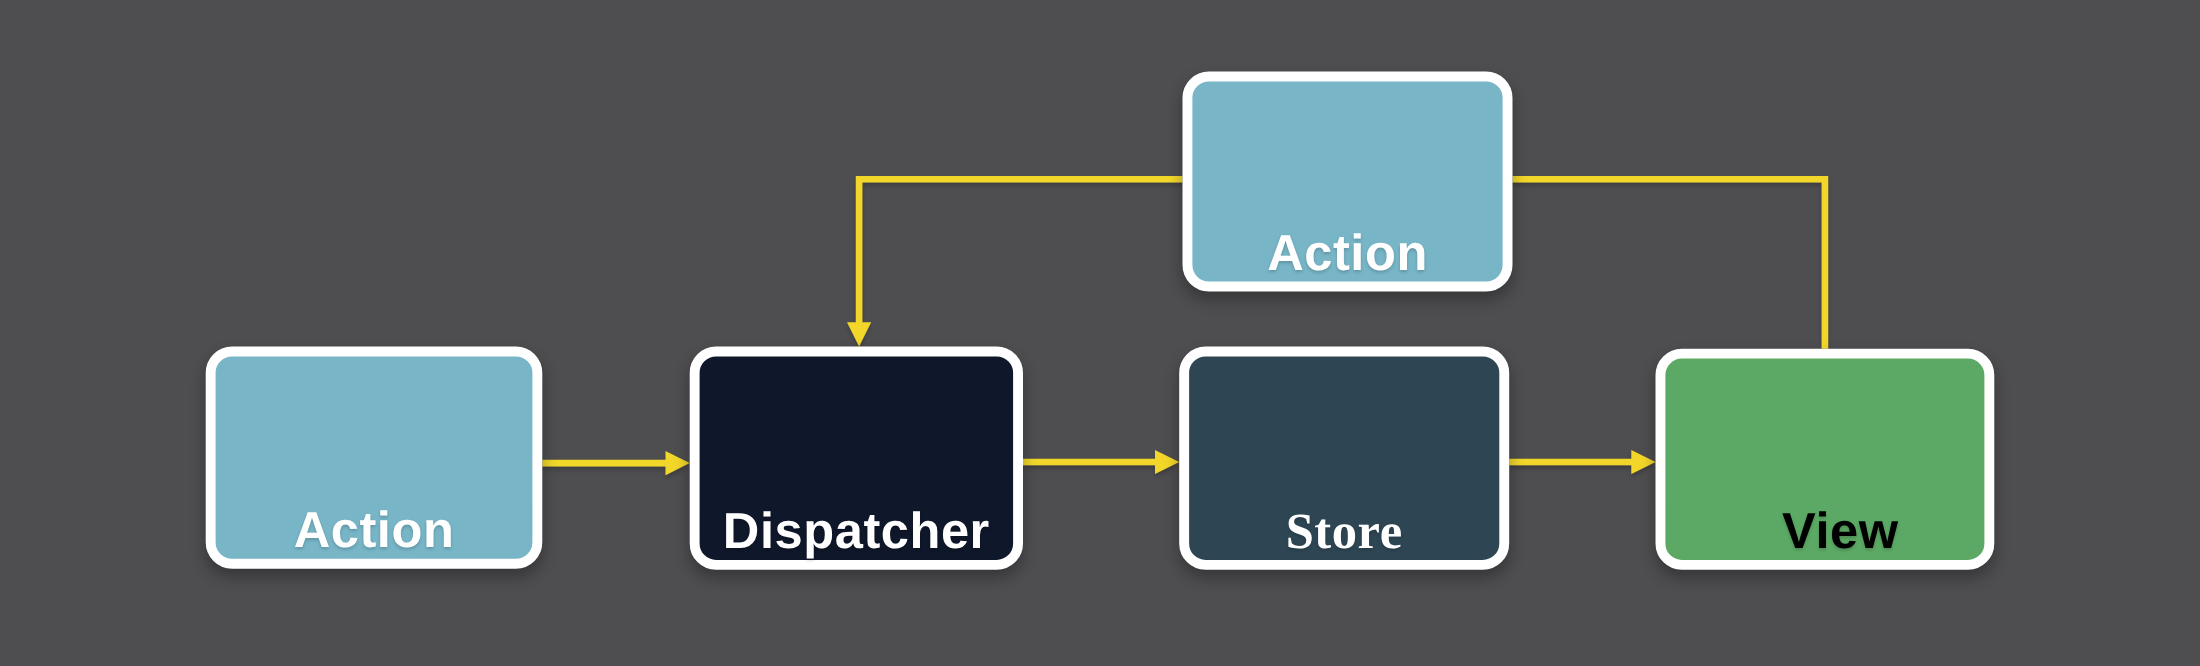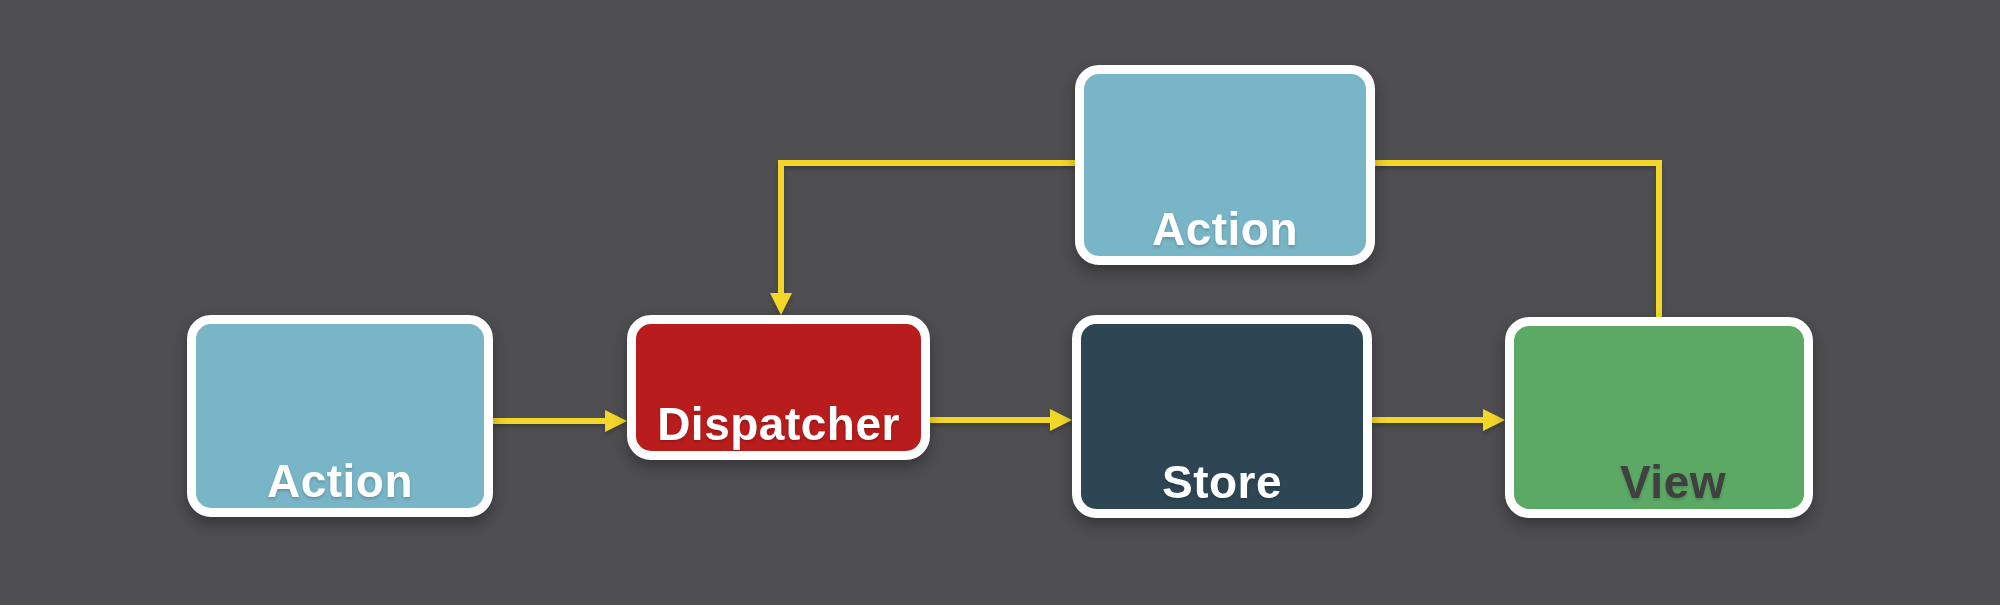--- a/index.html
+++ b/index.html
@@ -64,7 +64,7 @@
       <div class="node" style="left: 187px; top: 315px; width: 306px; height: 202px; background: rgb(119, 181, 199); border-color: rgb(255, 255, 255);">
         <span class="node-label" style="color: rgb(255, 255, 255);">Action</span>
       </div>
-      <div class="node" style="left: 627px; top: 315px; width: 303px; height: 145px; background: #b91c1c; border-color: rgb(255, 255, 255);">
+      <div class="node" style="left: 627px; top: 315px; width: 303px; height: 203px; background: #0f172a; border-color: rgb(255, 255, 255);">
         <span class="node-label" style="color: rgb(255, 255, 255);">Dispatcher</span>
       </div>
       <div class="node" style="left: 1072px; top: 315px; width: 300px; height: 203px; background: rgb(46, 70, 84); border-color: rgb(255, 255, 255);">

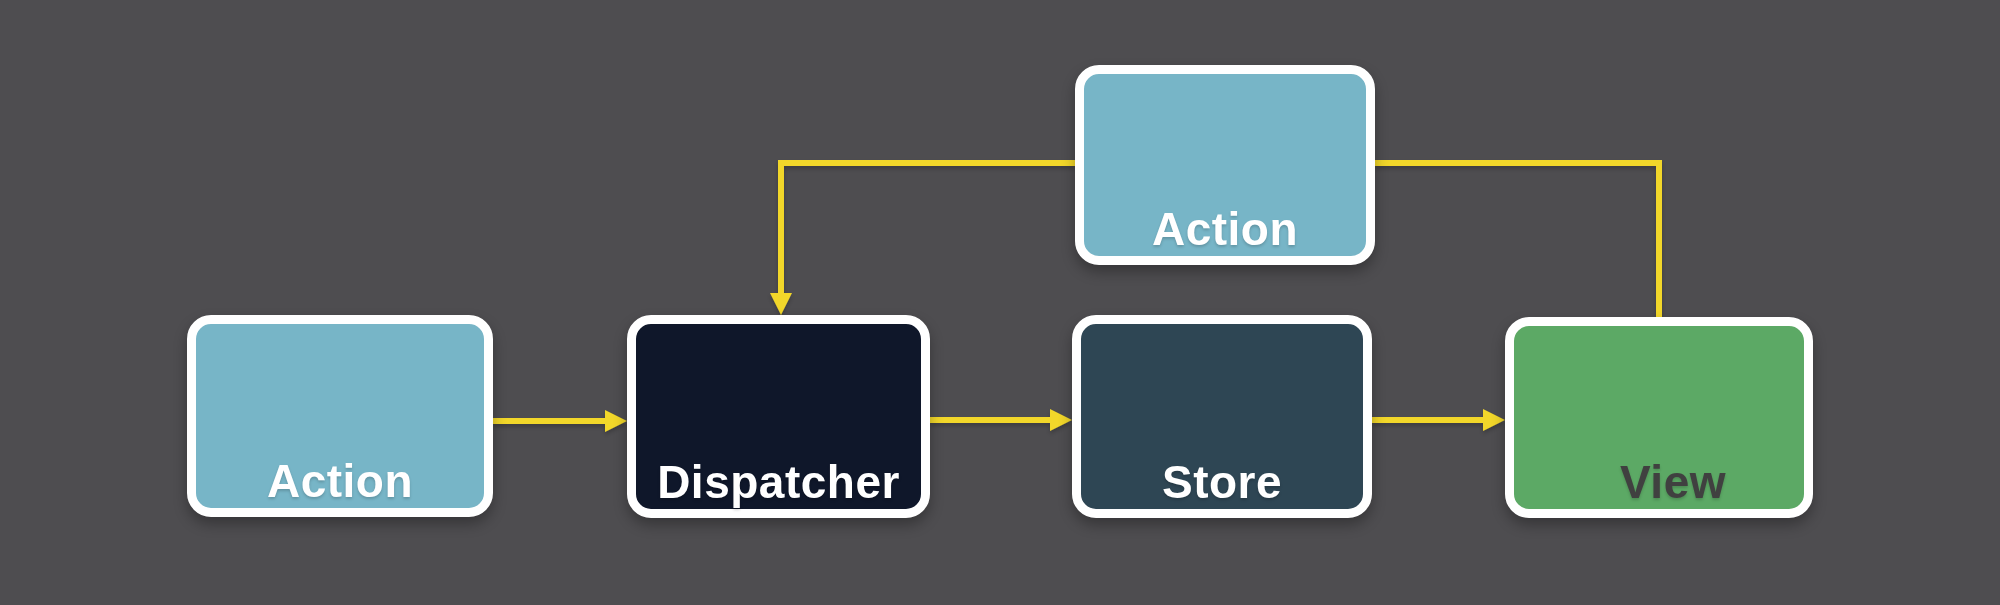--- a/index.html
+++ b/index.html
@@ -67,7 +67,7 @@
       <div class="node" style="left: 627px; top: 315px; width: 303px; height: 203px; background: #0f172a; border-color: rgb(255, 255, 255);">
         <span class="node-label" style="color: rgb(255, 255, 255);">Dispatcher</span>
       </div>
-      <div class="node" style="left: 1072px; top: 315px; width: 300px; height: 203px; background: rgb(46, 70, 84); border-color: rgb(255, 255, 255);">
+      <div class="node" style="left: 1072px; top: 315px; width: 300px; height: 203px; background: rgb(46, 70, 84); border-color: rgb(255, 255, 255); font-family: Liberation Serif, serif;">
         <span class="node-label" style="color: rgb(255, 255, 255);">Store</span>
       </div>
       <div class="node" style="left: 1505px; top: 317px; width: 308px; height: 201px; background: rgb(92, 169, 101); border-color: rgb(255, 255, 255);">

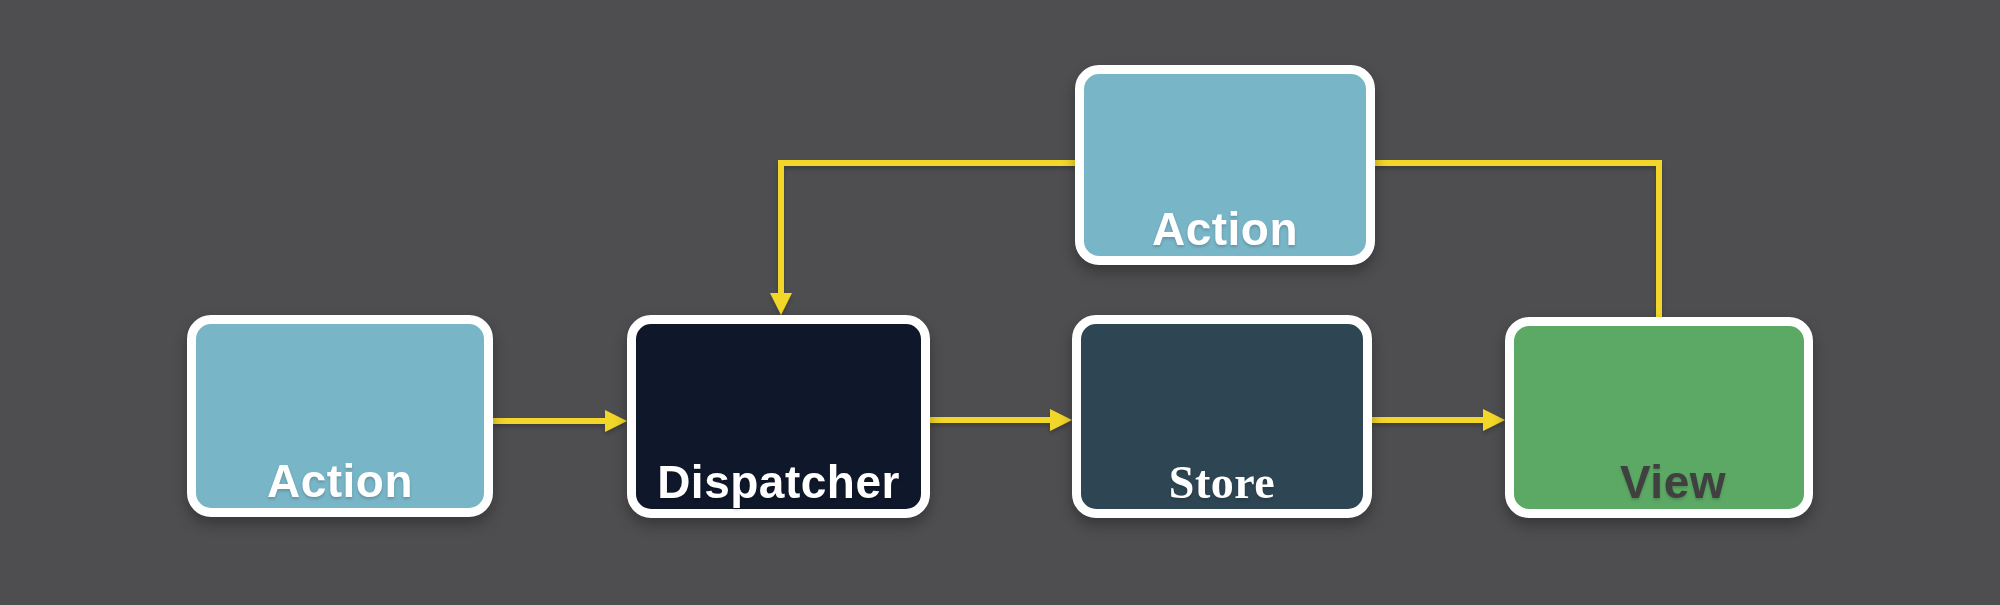--- a/index.html
+++ b/index.html
@@ -71,7 +71,7 @@
         <span class="node-label" style="color: rgb(255, 255, 255);">Store</span>
       </div>
       <div class="node" style="left: 1505px; top: 317px; width: 308px; height: 201px; background: rgb(92, 169, 101); border-color: rgb(255, 255, 255);">
-        <span class="node-label" style="color: #404040; margin-left: 28px;">View</span>
+        <span class="node-label" style="color: #000000; margin-left: 28px;">View</span>
       </div>
       <div class="node" style="left: 1075px; top: 65px; width: 300px; height: 200px; background: rgb(119, 181, 199); border-color: rgb(255, 255, 255);">
         <span class="node-label" style="color: rgb(255, 255, 255);">Action</span>

